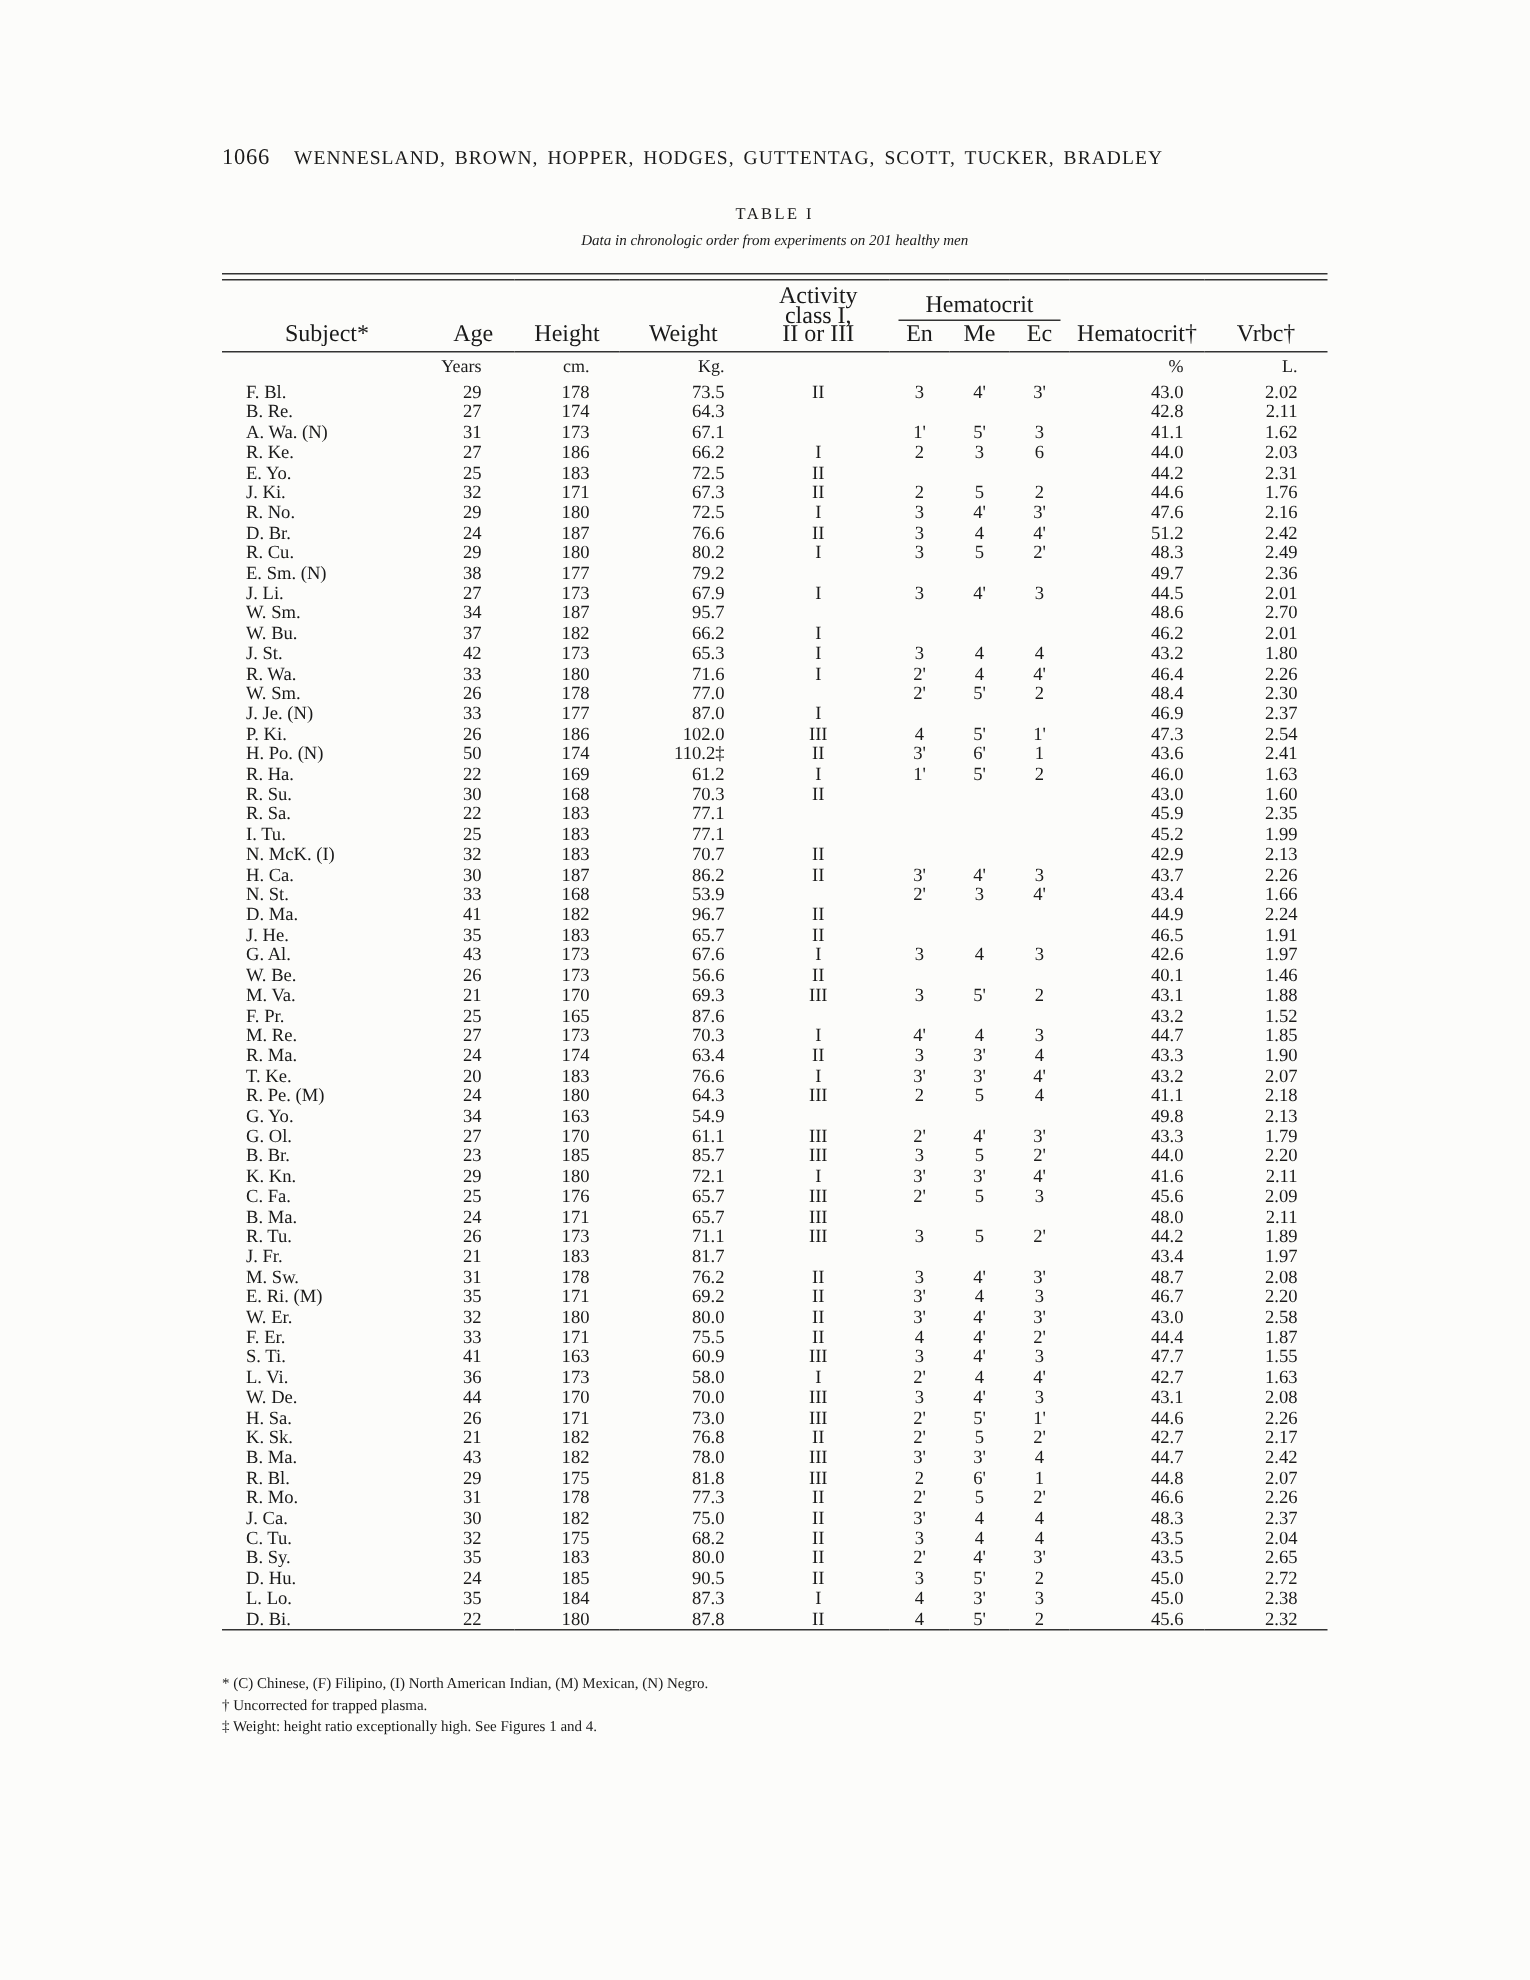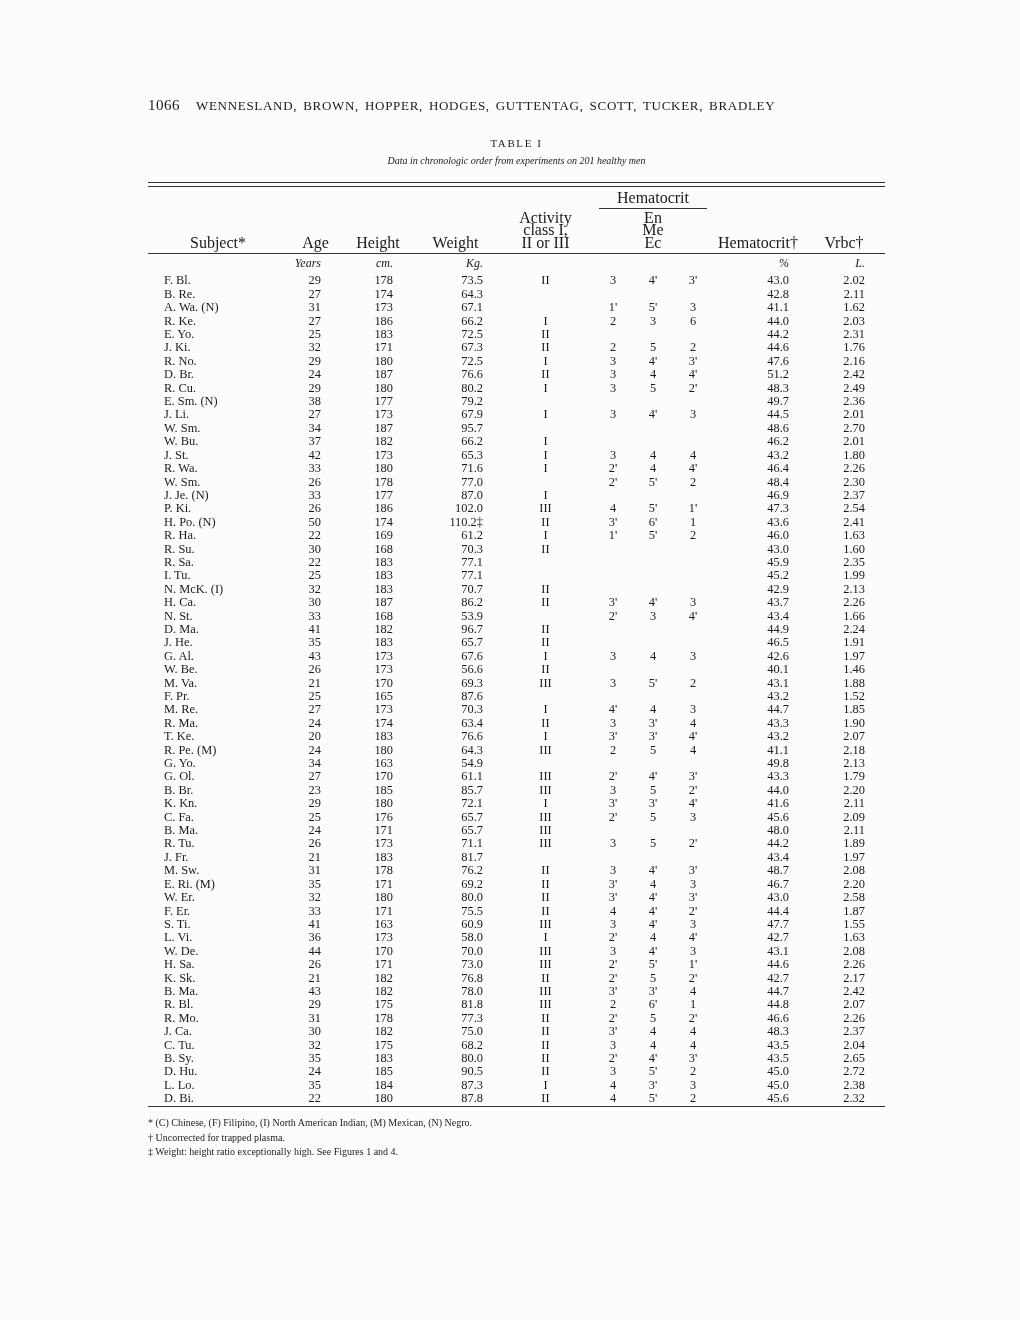--- a/index.html
+++ b/index.html
@@ -41,7 +41,7 @@
   }
   .activity-h { white-space: pre-line; display: inline-block; text-align: center; }
   .somato-title { border-bottom: 1px solid #333; margin: 0 6px 3px; padding-bottom: 3px; }
-  .somato-sub { display: flex; flex-direction: column; }
+  .somato-sub { display: flex; }
   .somato-sub span { flex: 1; text-align: center; }
 
   tr.units-row td { font-style: italic; font-size: 12px; padding-top: 3px; padding-bottom: 4px; border: none; }

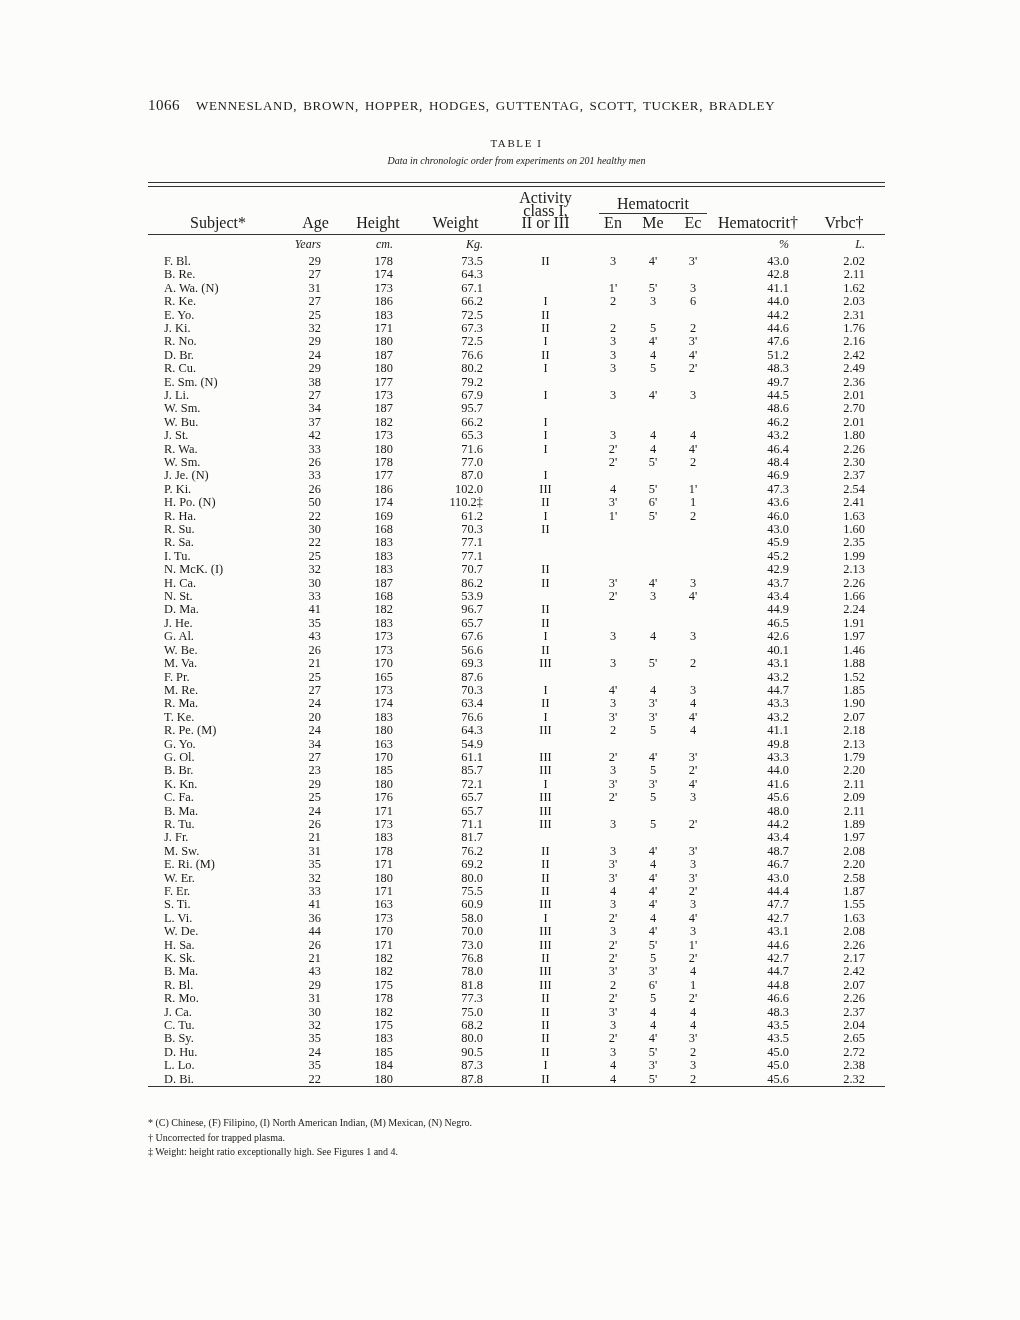--- a/index.html
+++ b/index.html
@@ -44,7 +44,7 @@
   .somato-sub { display: flex; }
   .somato-sub span { flex: 1; text-align: center; }
 
-  tr.units-row td { font-style: italic; font-size: 12px; padding-top: 3px; padding-bottom: 4px; border: none; }
+  tr.units-row td { font-size: 12px; padding-top: 3px; padding-bottom: 4px; border: none; }
 
   td { font-size: 12.4px; line-height: 13.4px; padding: 0; white-space: nowrap; }
   .col-subject { text-align: left; padding-left: 16px; }

